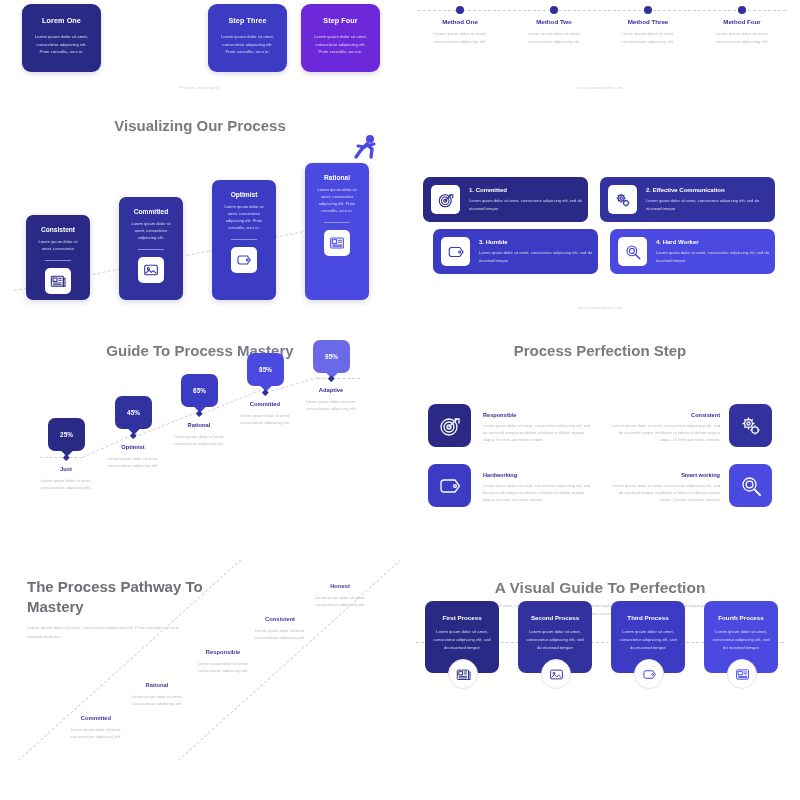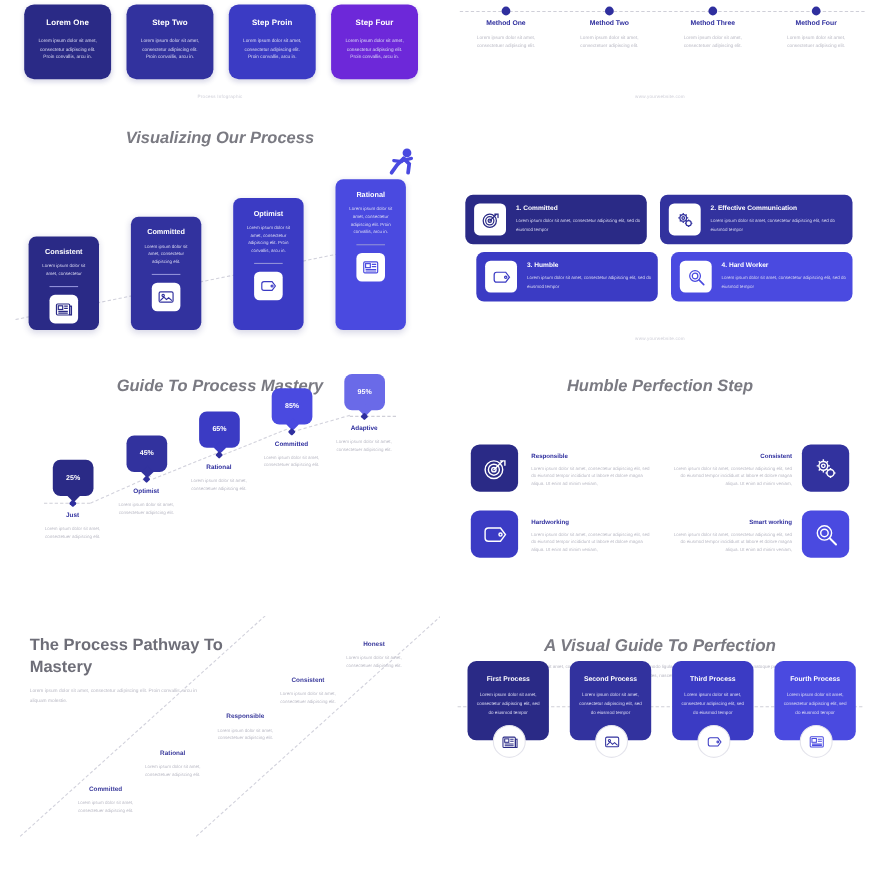--- a/index.html
+++ b/index.html
@@ -83,10 +83,6 @@
       <h4>Lorem One</h4>
       <p>Lorem ipsum dolor sit amet, consectetur adipiscing elit. Proin convallis, arcu in.</p>
     </div>
-    <div class="stepcard" style="left:115px;background:#32329e">
-      <h4>Step Two</h4>
-      <p>Lorem ipsum dolor sit amet, consectetur adipiscing elit. Proin convallis, arcu in.</p>
-    </div>
     <div class="stepcard" style="left:208px;background:#3b3bc4">
       <h4>Step Proin</h4>
       <p>Lorem ipsum dolor sit amet, consectetur adipiscing elit. Proin convallis, arcu in.</p>

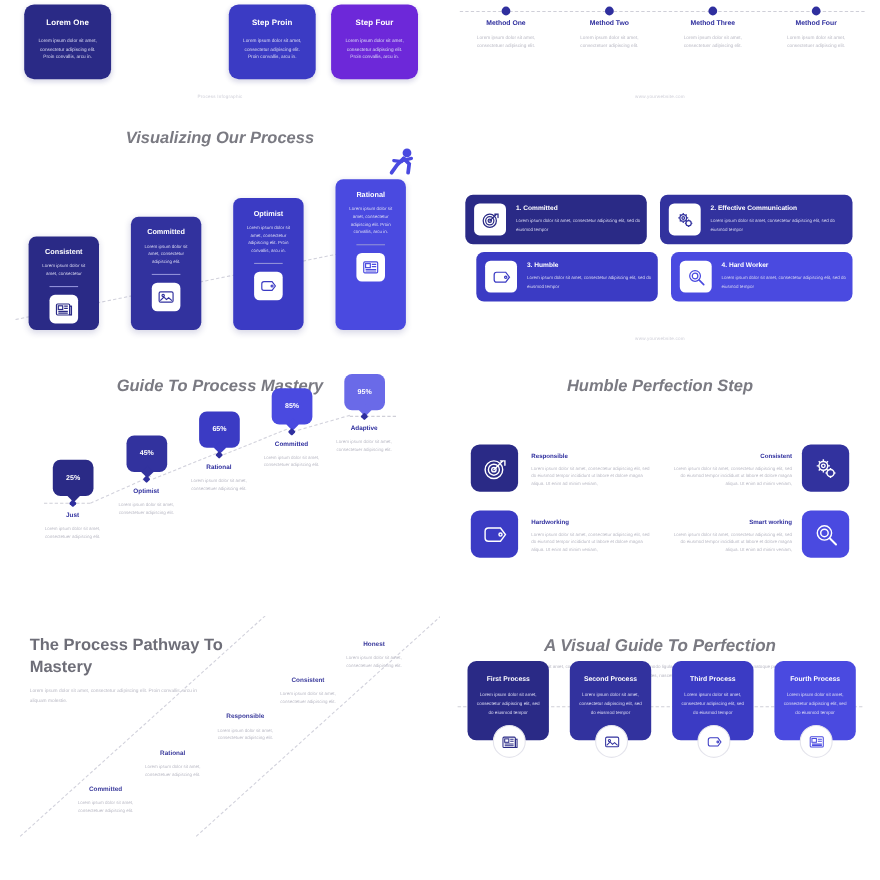--- a/index.html
+++ b/index.html
@@ -84,7 +84,7 @@
       <p>Lorem ipsum dolor sit amet, consectetur adipiscing elit. Proin convallis, arcu in.</p>
     </div>
     <div class="stepcard" style="left:208px;background:#3b3bc4">
-      <h4>Step Proin</h4>
+      <h4>Step Three</h4>
       <p>Lorem ipsum dolor sit amet, consectetur adipiscing elit. Proin convallis, arcu in.</p>
     </div>
     <div class="stepcard" style="left:301px;background:#6d28d9">

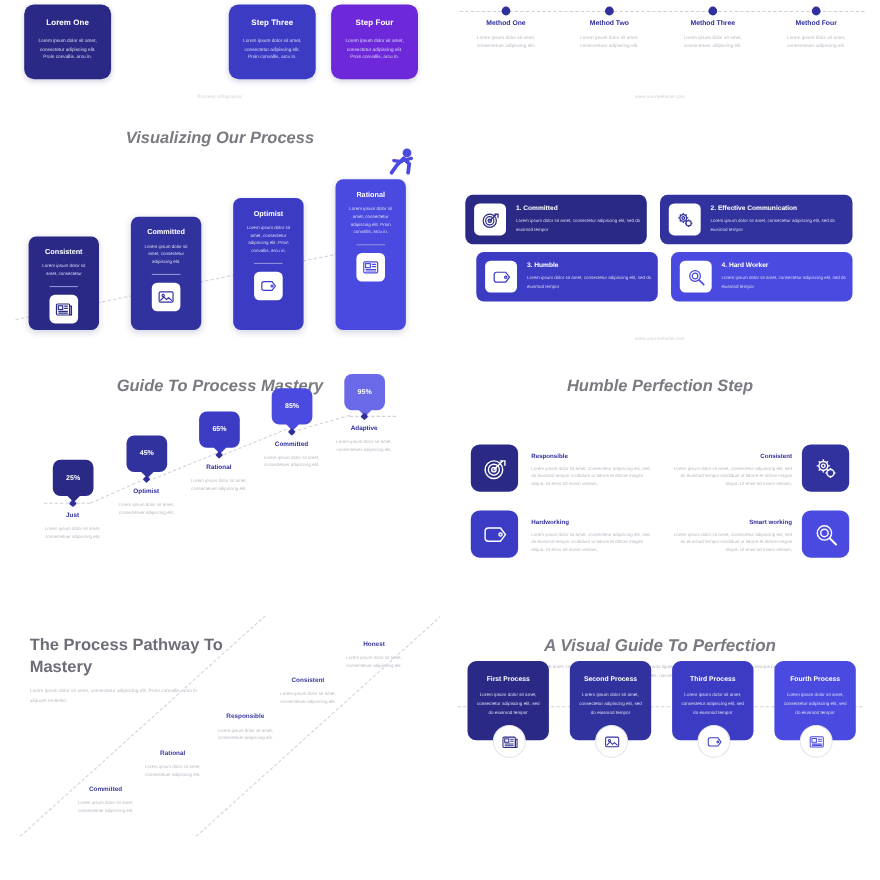--- a/index.html
+++ b/index.html
@@ -6,7 +6,7 @@
   body{width:800px;height:800px;overflow:hidden;font-family:"Liberation Sans",sans-serif;color:#2b2b7a;}
   .page{position:relative;width:800px;height:800px;}
   .panel{position:absolute;overflow:hidden;background:#fff;}
-  .ttl{color:#7a7a82;font-weight:bold;text-align:center;line-height:1.25;font-style:italic;}
+  .ttl{color:#7a7a82;font-weight:bold;text-align:center;line-height:1.25;}
   .lorem{color:#b9b9c4;}
   .foot{position:absolute;left:0;right:0;text-align:center;color:#cfcfd8;font-size:4.2px;letter-spacing:.2px;}
   .dashed-h{position:absolute;border-top:1px dashed #cfcfd8;}

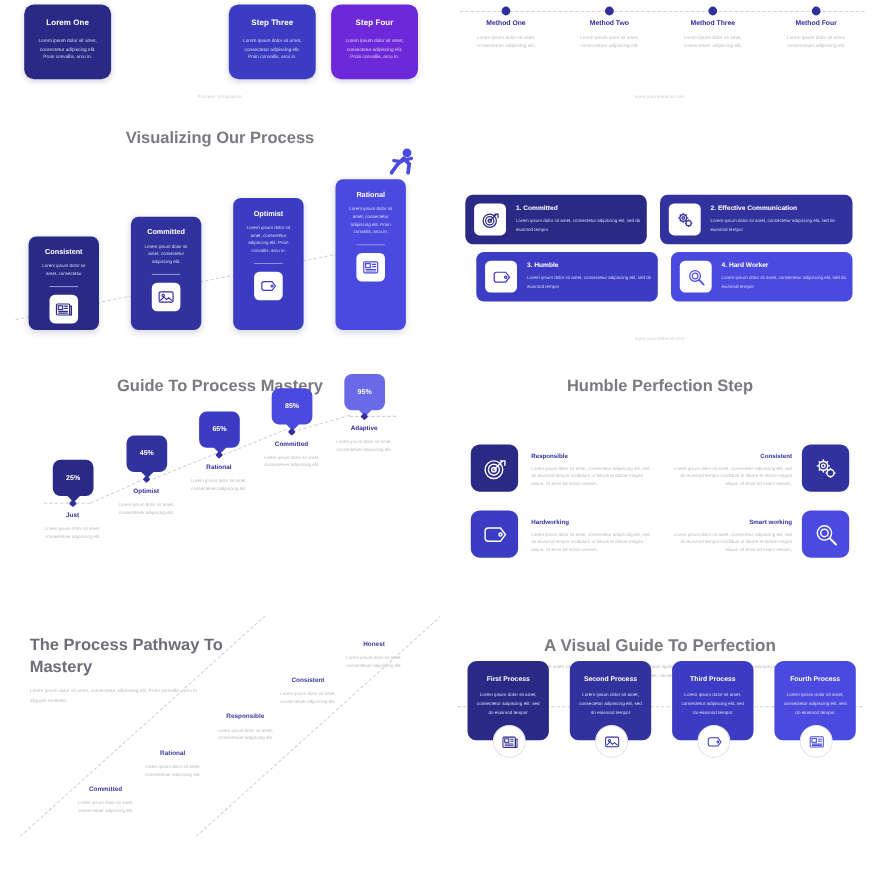--- a/index.html
+++ b/index.html
@@ -305,7 +305,7 @@
   </div>
 
   <div class="panel p6">
-    <div class="ttl" style="position:absolute;left:70px;top:12px;width:260px;font-size:15px">Humble Perfection Step</div>
+    <div class="ttl" style="position:absolute;left:70px;top:12px;width:260px;font-size:15px">Process Perfection Step</div>
 
     <div class="qtile" style="left:28px;top:74px;background:#2a2a86">
       <svg width="24" height="24" viewBox="0 0 24 24" fill="none" stroke="#fff" stroke-width="1.3">

